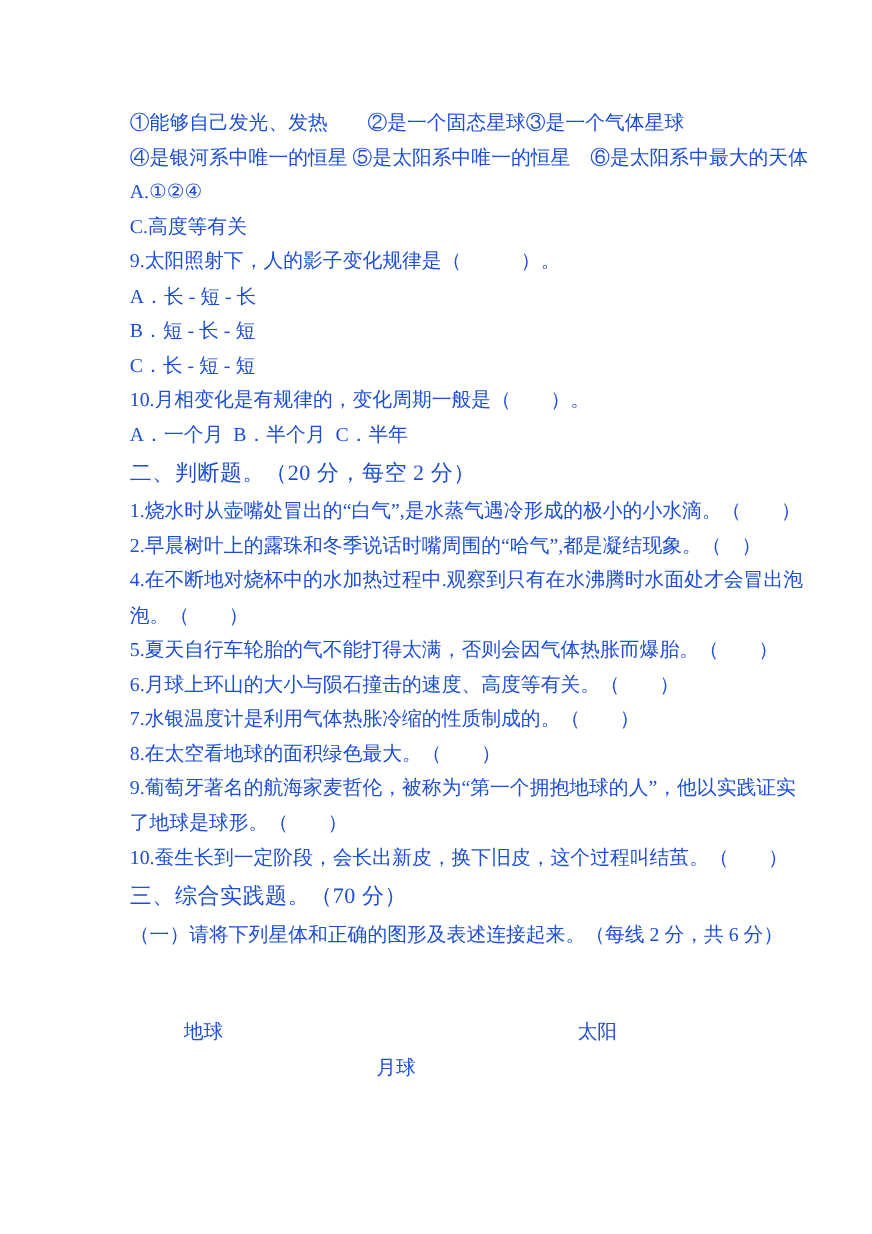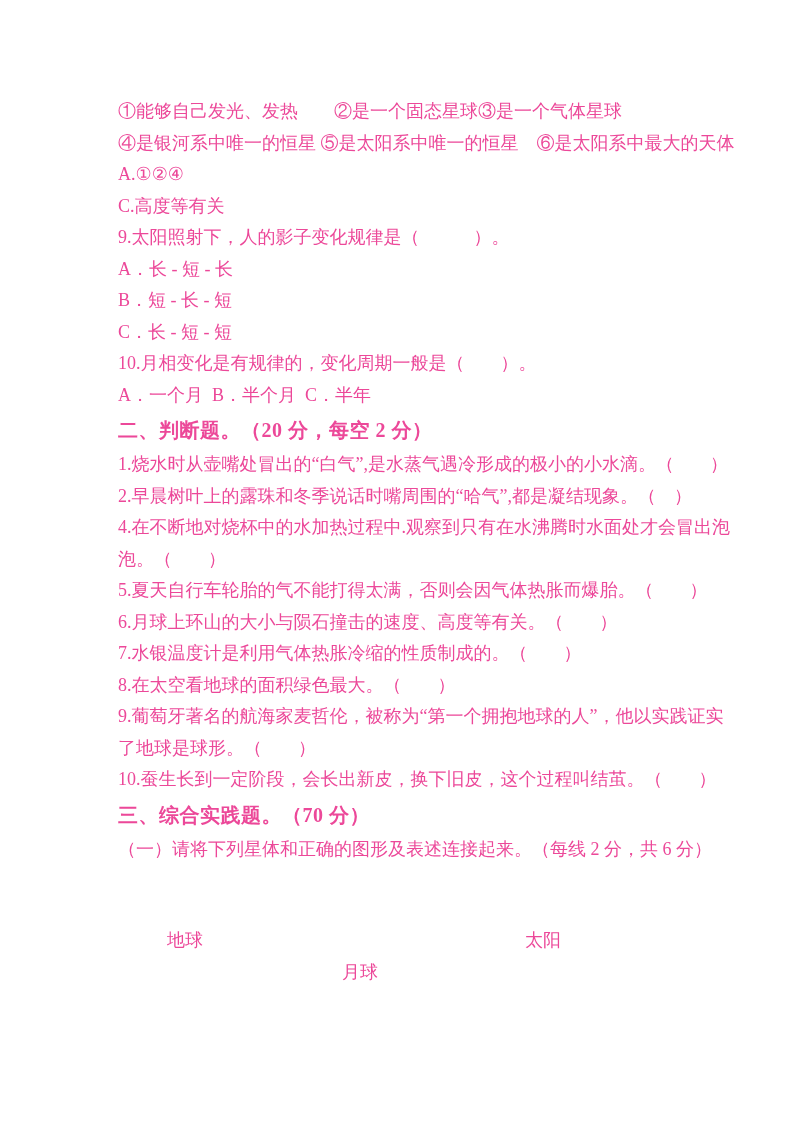--- a/index.html
+++ b/index.html
@@ -12,7 +12,7 @@
     width: 793px;
     height: 1122px;
     background: #ffffff;
-    color: #ec4899;
+    color: #1d4ed8;
     font-family: "Liberation Serif", "DejaVu Serif", serif;
     overflow: hidden;
   }

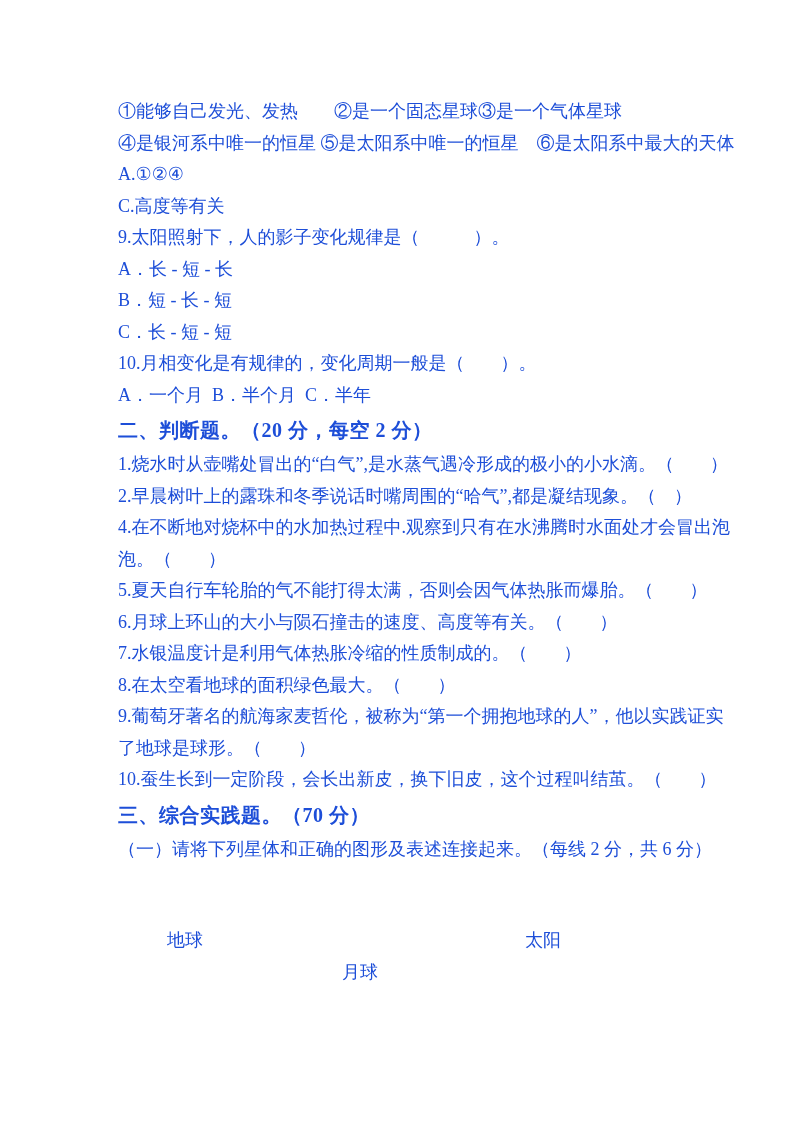--- a/index.html
+++ b/index.html
@@ -33,7 +33,7 @@
   .heading {
     display: block;
     white-space: pre;
-    font-weight: bold;
+    font-weight: normal;
     font-size: 20px;
     height: 34px;
     line-height: 34px;

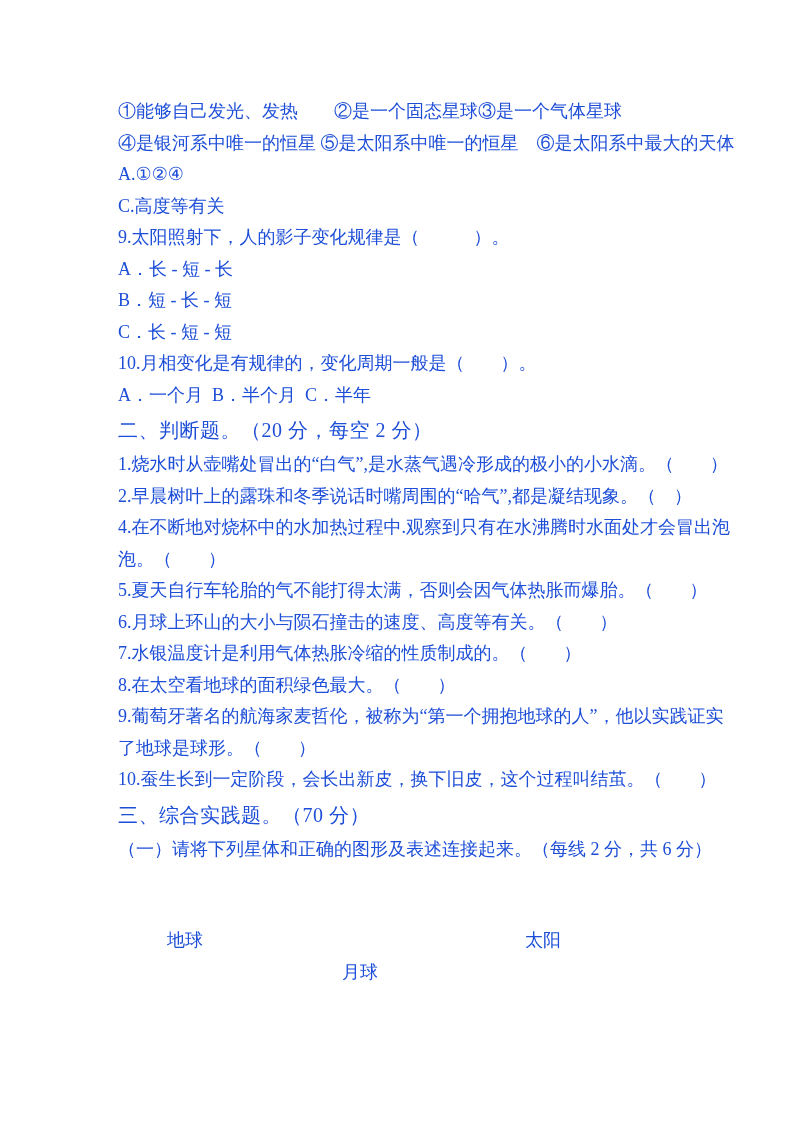--- a/index.html
+++ b/index.html
@@ -45,6 +45,7 @@
     position: relative;
     height: 31.5px;
     margin-top: 60px;
+    font-family: Liberation Mono, monospace;
   }
   .matching-row .match-label {
     position: absolute;

